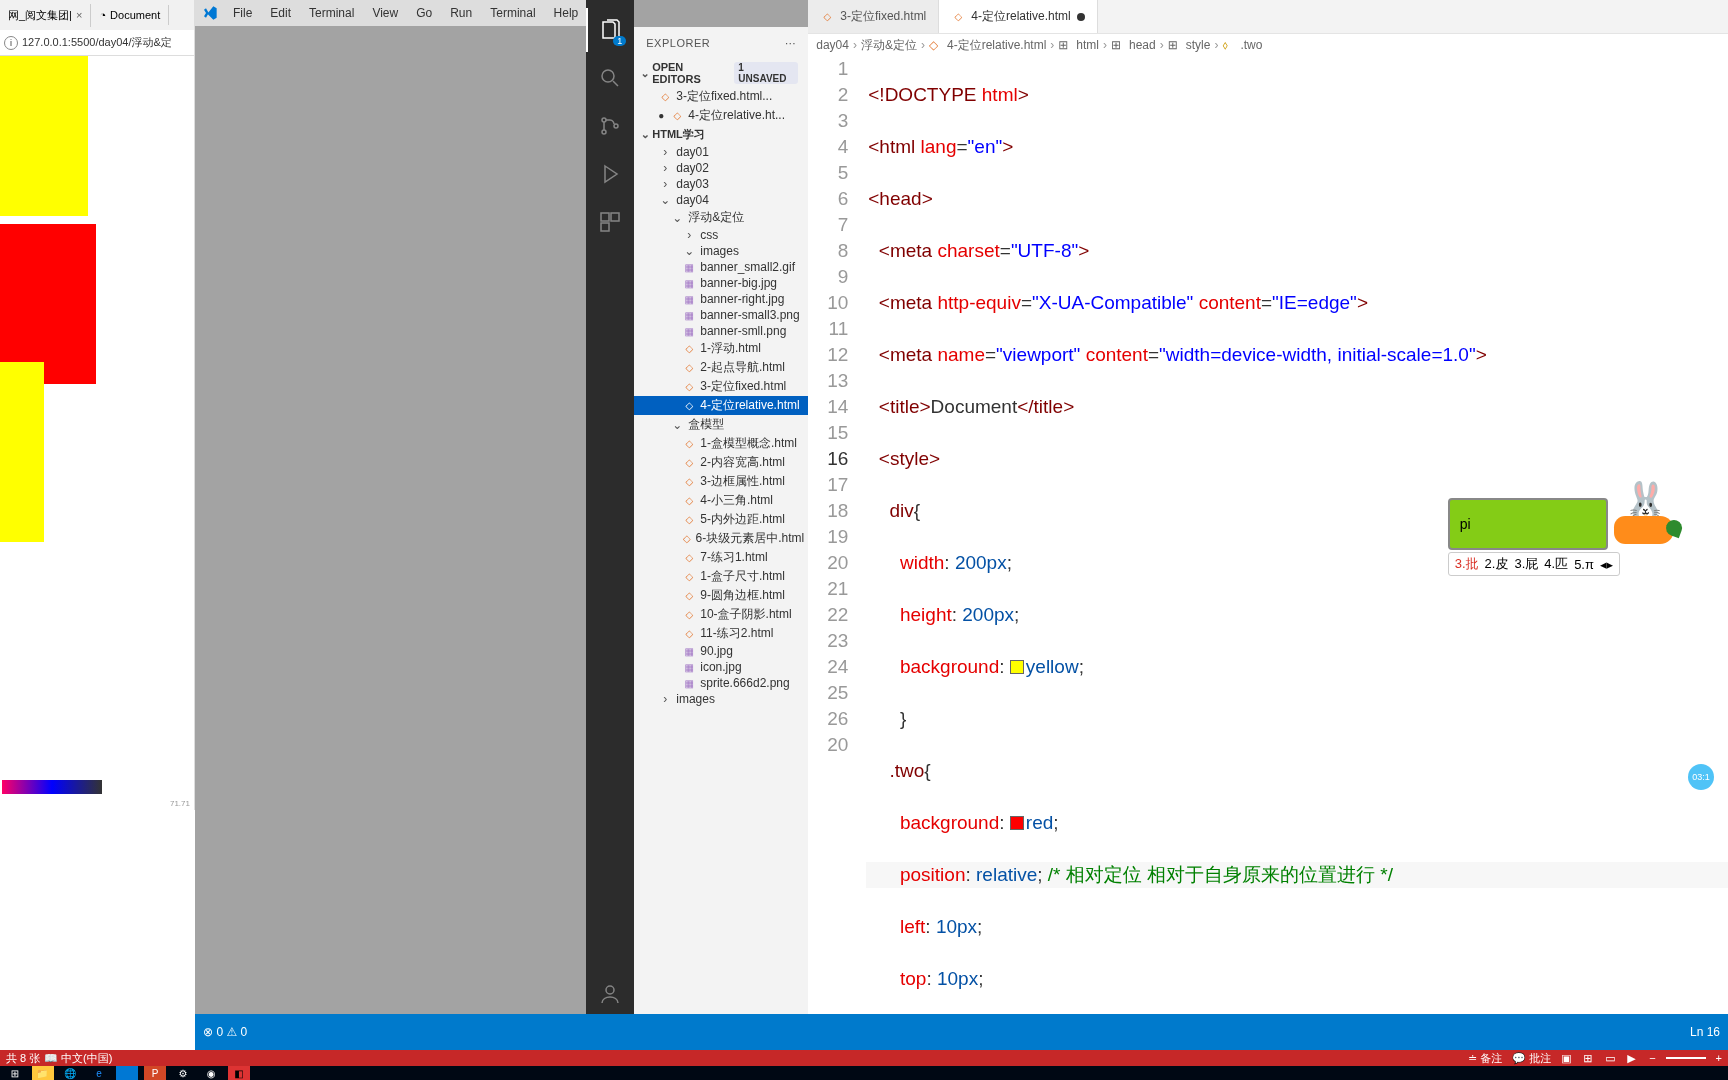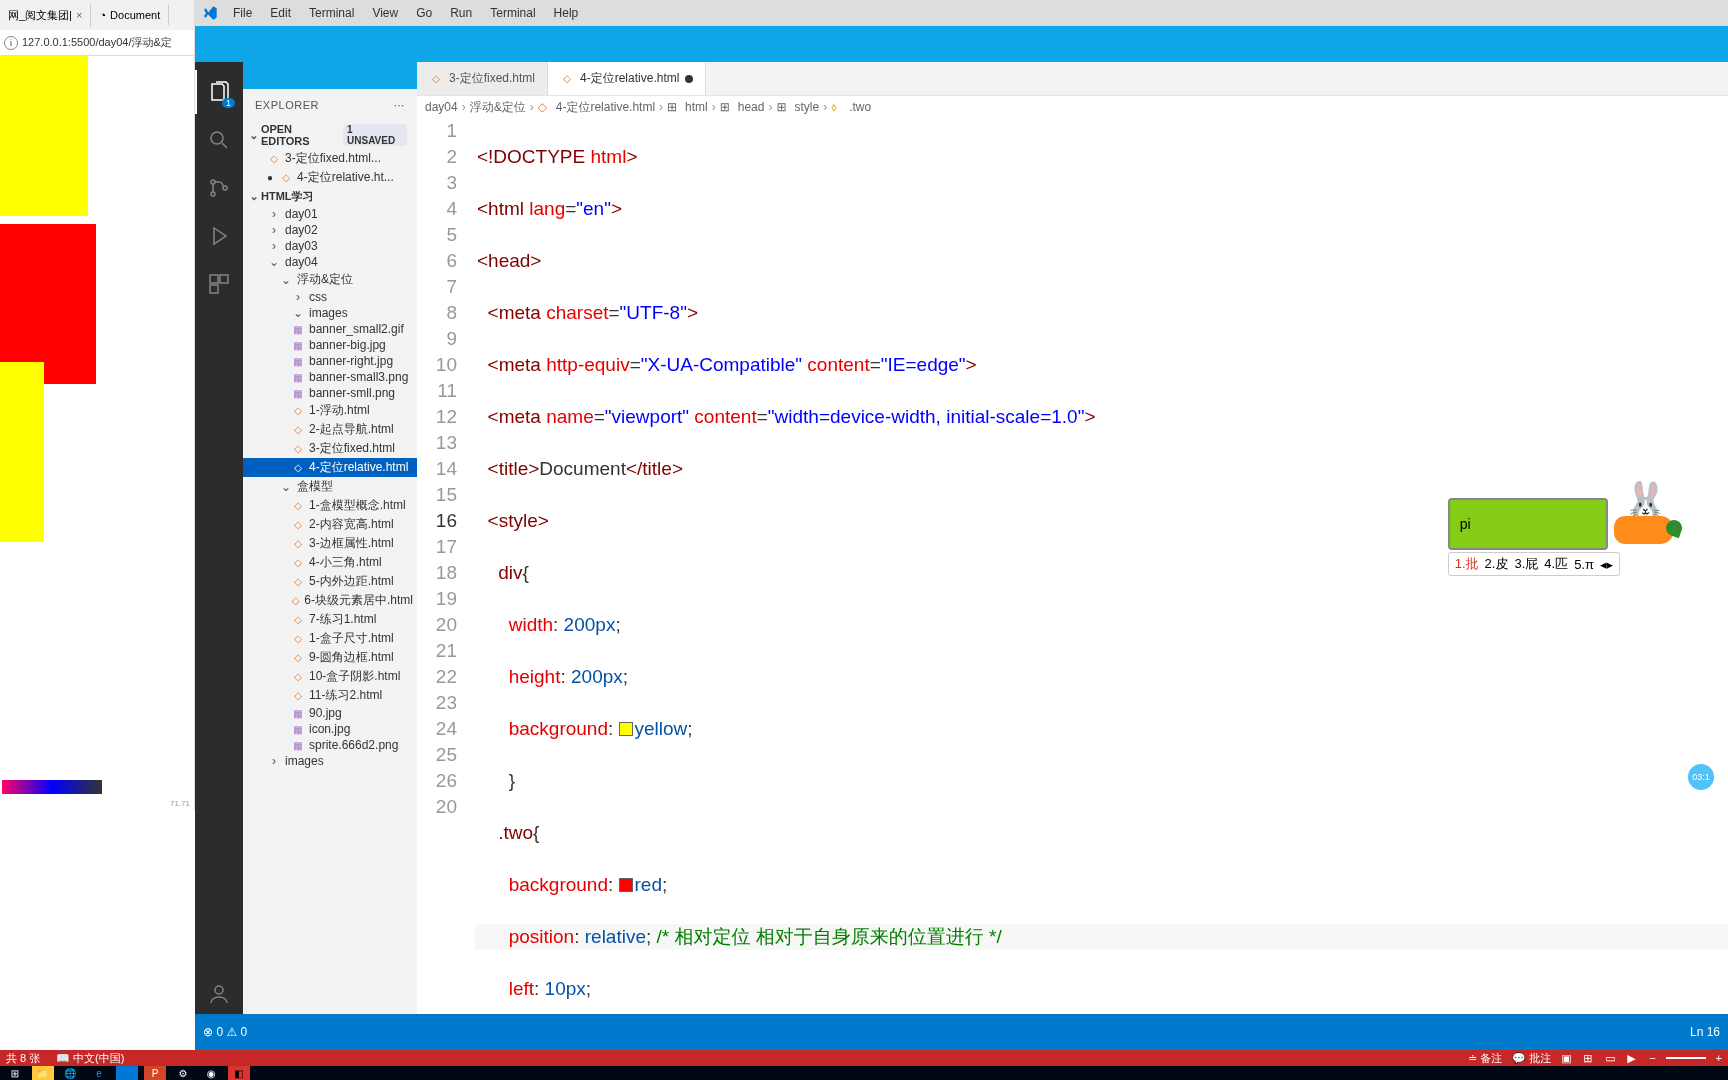--- a/index.html
+++ b/index.html
@@ -21,7 +21,7 @@
 .zoom-label { position: absolute; bottom: 2px; right: 4px; font-size: 8px; color: #999; }
 
 
-.vscode { position: absolute; left: 195px; top: 0; right: 0; bottom: 0; display: flex; flex-direction: column; background: #0ea5e9; gap: 36px; }
+.vscode { position: absolute; left: 195px; top: 0; right: 0; bottom: 0; display: flex; flex-direction: row; background: #a3a3a3; }
 .title-bar { height: 26px; background: #dddddd; display: flex; align-items: center; font-size: 12px; color: #333; }
 .vs-logo { width: 18px; height: 18px; margin: 0 6px; color: #0078d4; display: flex; align-items: center; justify-content: center; }
 .menu-bar { display: flex; gap: 2px; }

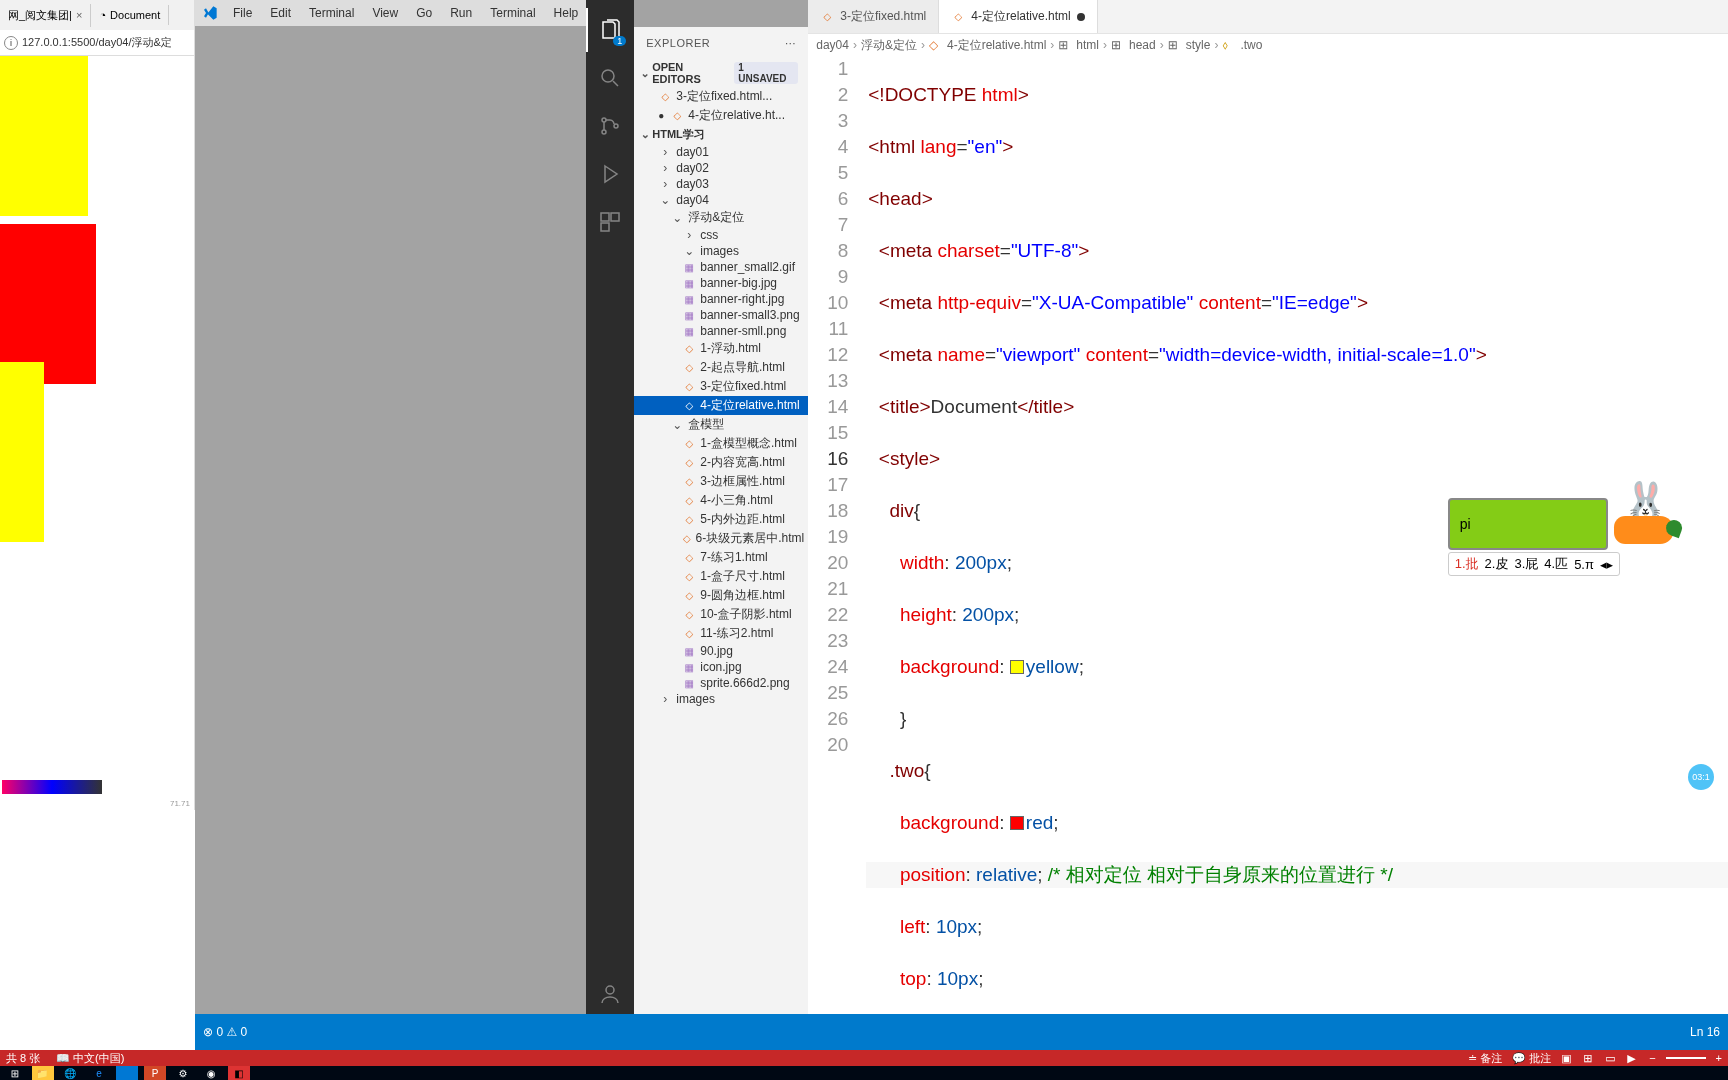--- a/index.html
+++ b/index.html
@@ -464,7 +464,7 @@
     <div class="carrot"></div>
   </div>
   <div class="ime-cands">
-    <span class="ime-cand">1.批</span>
+    <span class="ime-cand">3.批</span>
     <span class="ime-cand">2.皮</span>
     <span class="ime-cand">3.屁</span>
     <span class="ime-cand">4.匹</span>

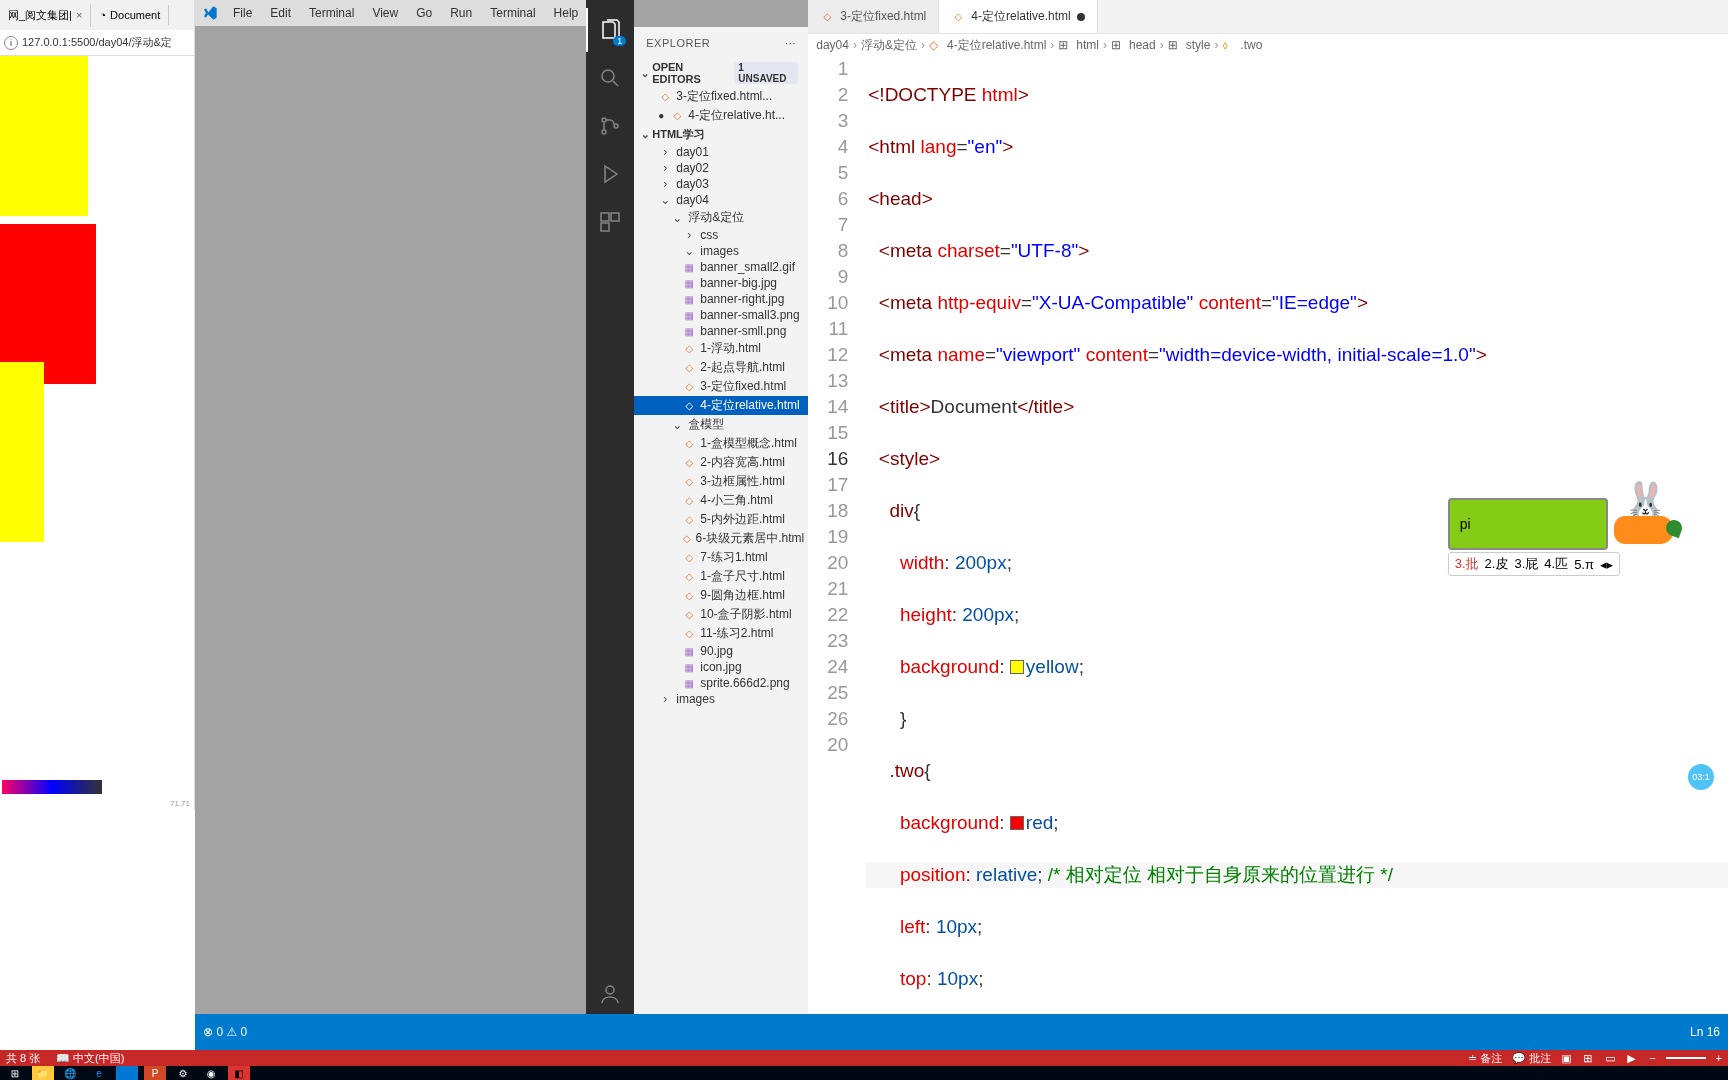--- a/index.html
+++ b/index.html
@@ -95,7 +95,7 @@
 
 
 .red-strip { position: absolute; left: 0; right: 0; bottom: 14px; height: 16px; background: #c62828; color: #fff; font-size: 11px; display: flex; align-items: center; padding: 0 6px; gap: 12px; }
-.red-left { display: flex; gap: 16px; align-items: center; }
+.red-left { display: flex; gap: 4px; align-items: center; }
 .red-right { margin-left: auto; display: flex; gap: 10px; align-items: center; }
 .tiny-ico { width: 12px; height: 12px; display: inline-block; }
 

